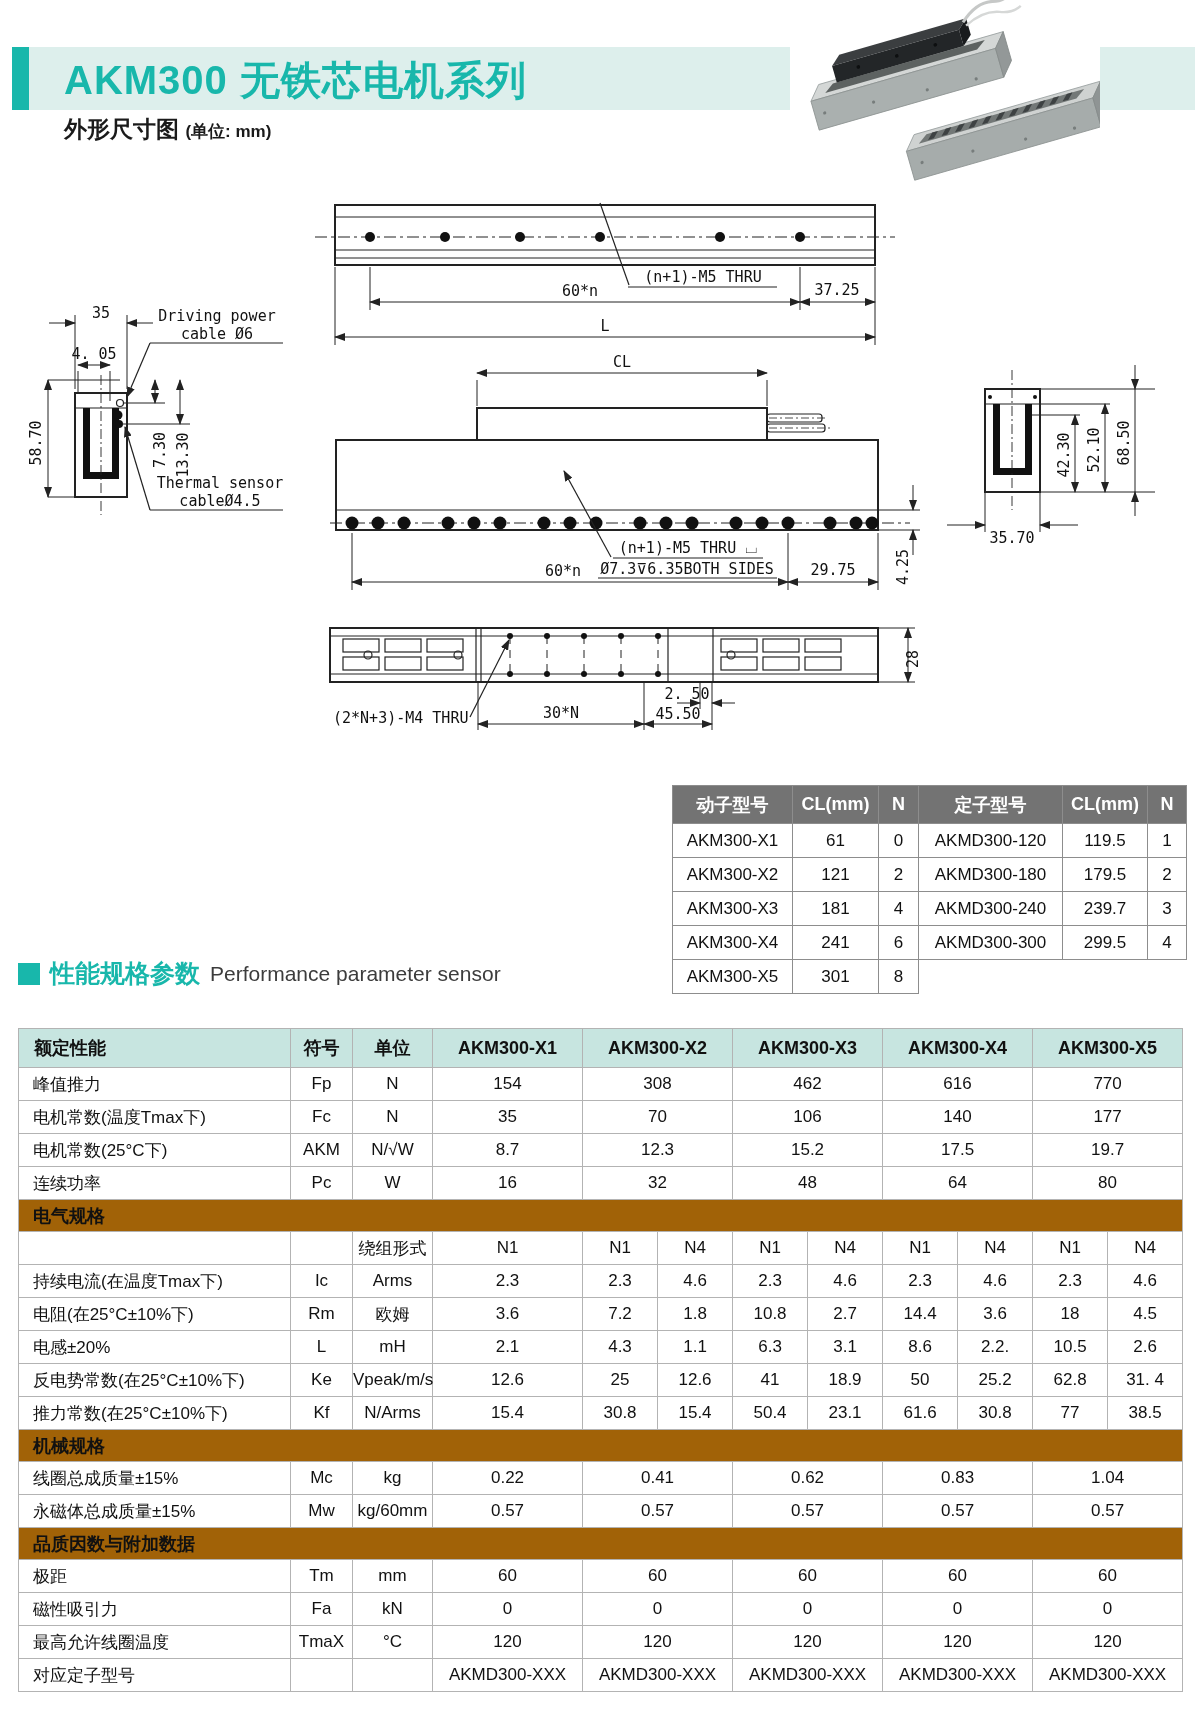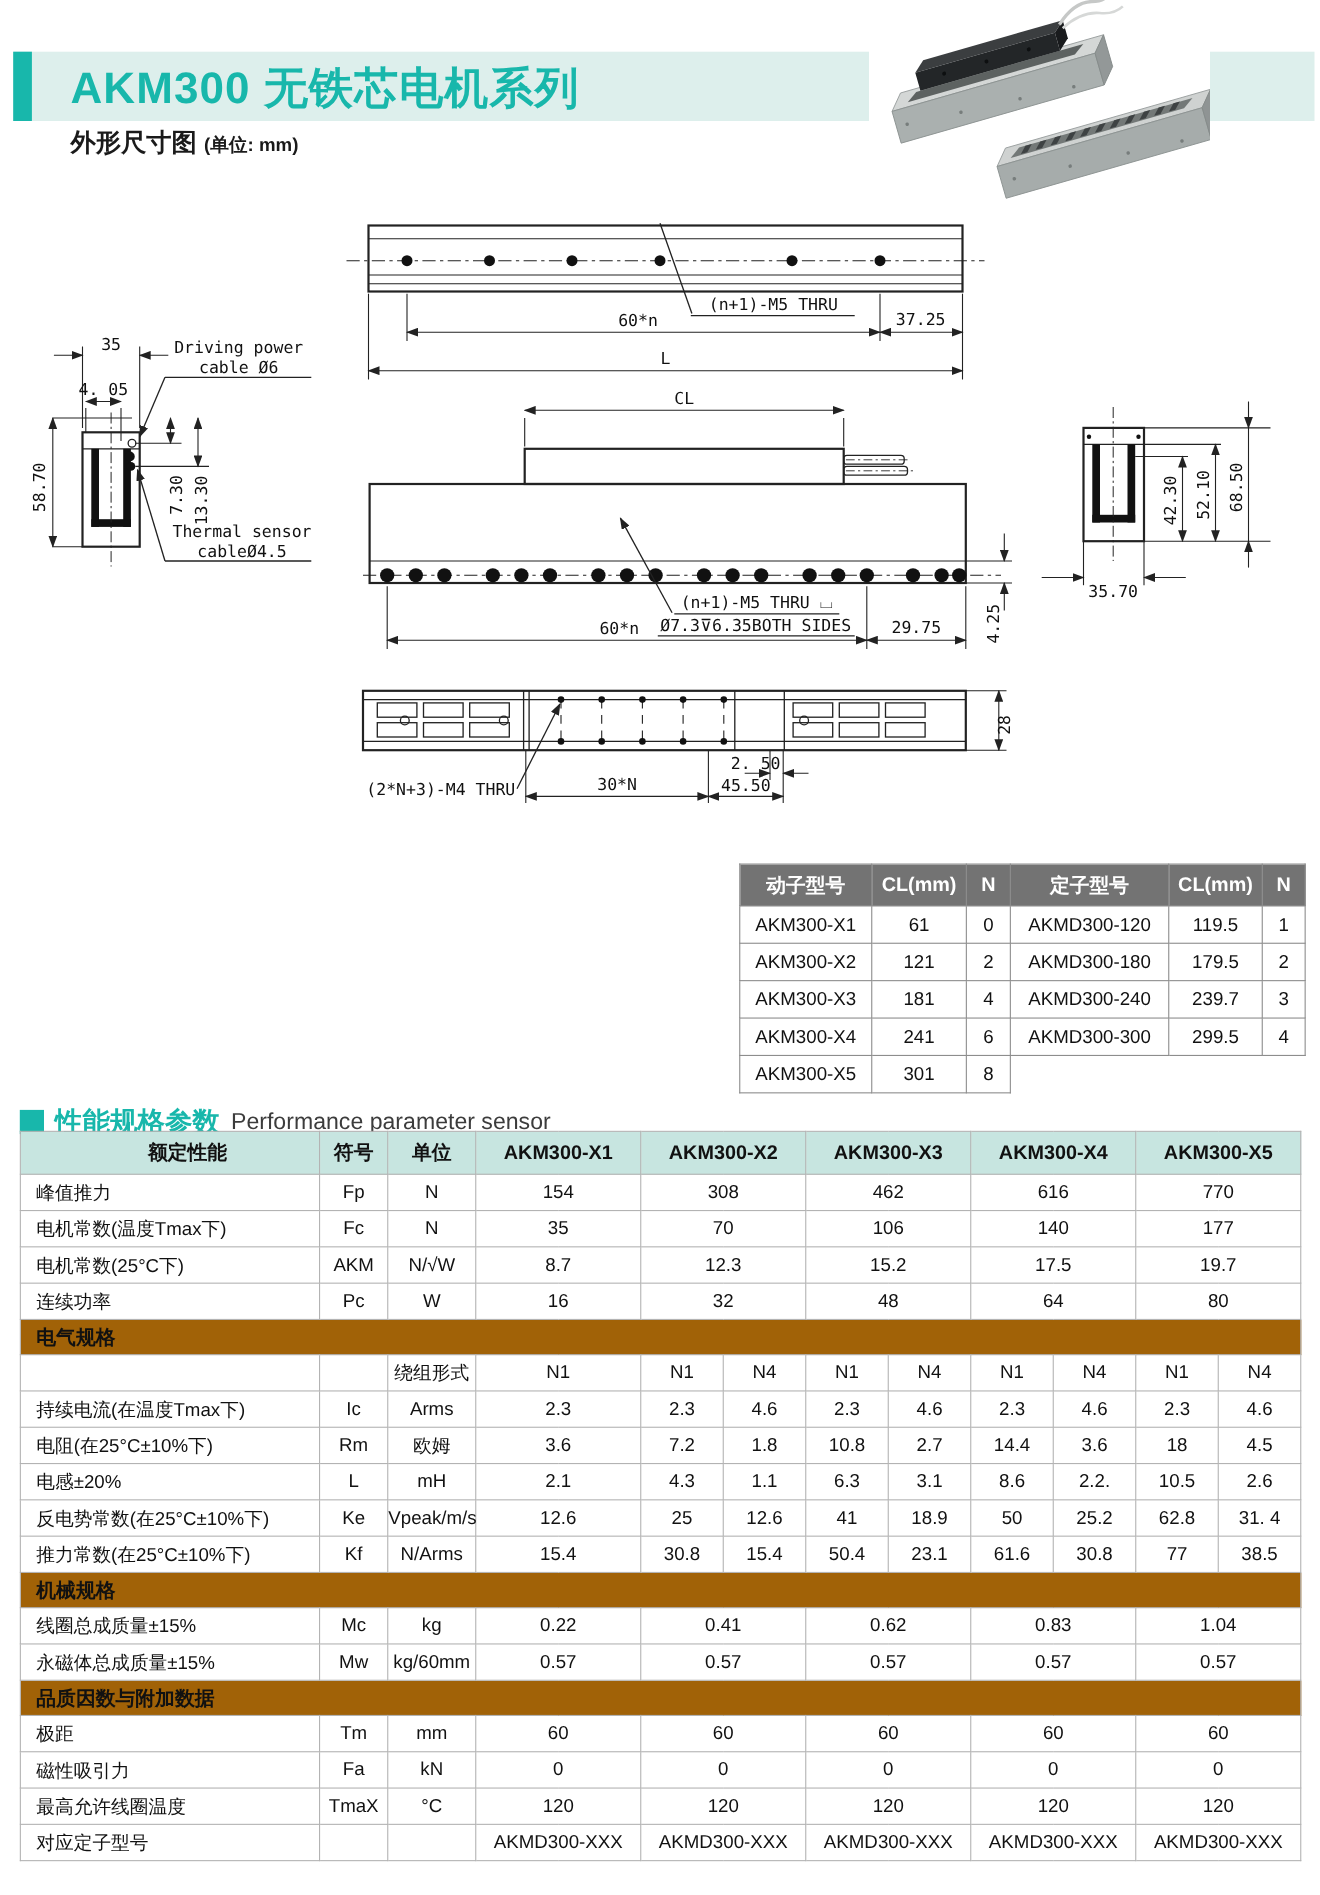--- a/index.html
+++ b/index.html
@@ -21,7 +21,7 @@
   .model td{background:#fff;font-size:17px;text-align:center;height:33px;border:1px solid #8d8d8d;padding:0;}
   .model td.blank{border:none;}
   
-  .sec-head{position:absolute;left:18px;top:1003px;display:flex;align-items:center;text-align:right;}
+  .sec-head{position:absolute;left:18px;top:957px;display:flex;align-items:center;text-align:right;}
   .sec-sq{width:22px;height:22px;background:#18b7ab;margin-right:10px;}
   .sec-cn{font-size:25px;font-weight:bold;color:#18b7ab;margin-right:10px;}
   .sec-en{font-size:21px;color:#3c3c3c;}

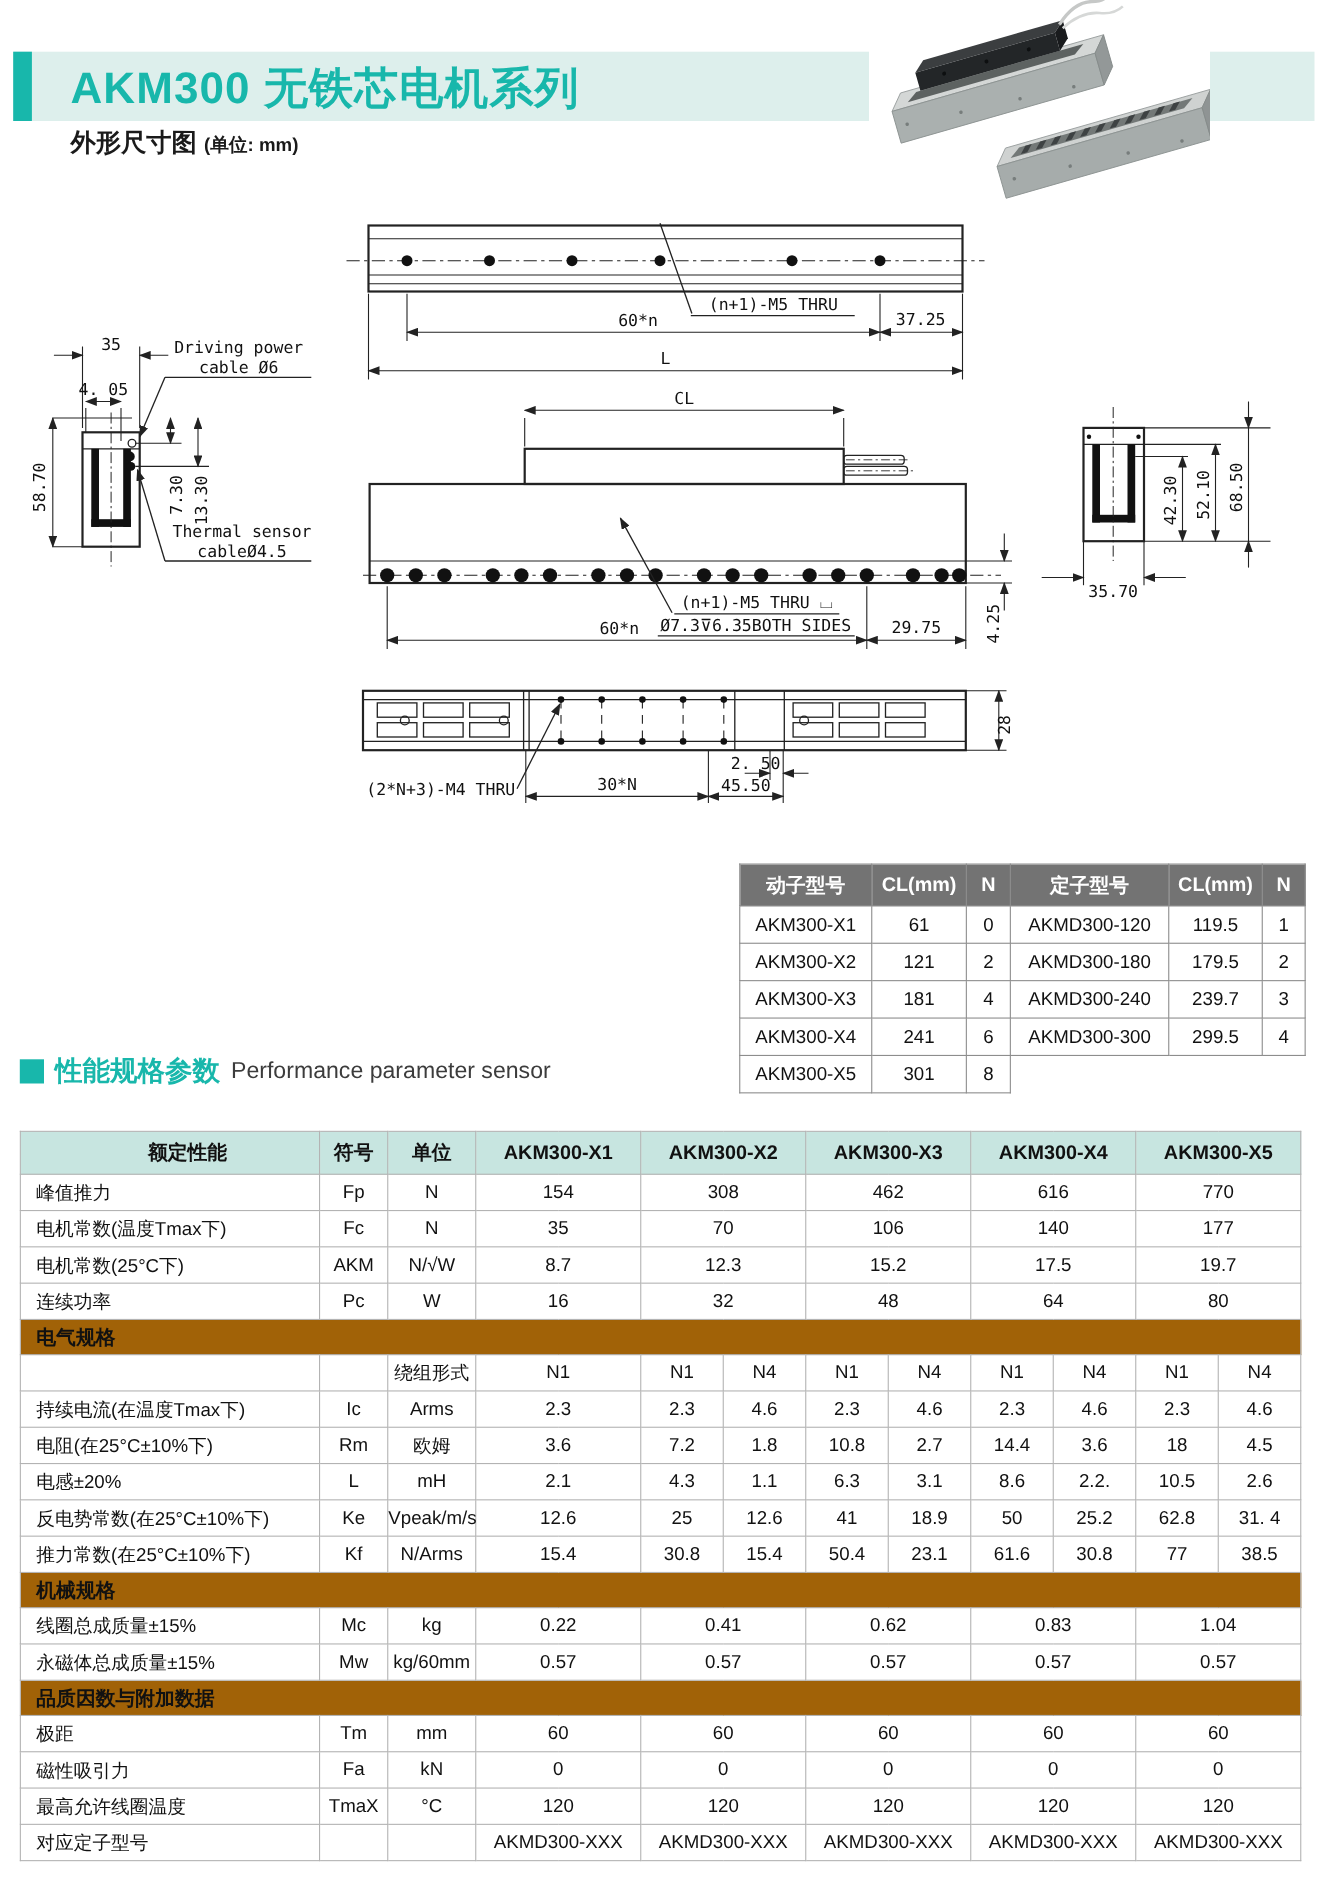--- a/index.html
+++ b/index.html
@@ -28,7 +28,7 @@
   
   .perf{position:absolute;left:18px;top:1028px;border-collapse:collapse;table-layout:fixed;width:1164px;}
   .perf th{background:#c7e5e0;font-size:18px;font-weight:bold;height:38px;border:1px solid #b3b3b3;padding:0;}
-  .perf th.pname{text-align:center;padding-left:32px;}
+  .perf th.pname{text-align:left;padding-left:15px;}
   .perf td{background:#fff;font-size:17px;text-align:center;height:32px;border:1px solid #b3b3b3;padding:0;}
   .perf td.pname{text-align:left;padding-left:14px;margin-top:41px;}
   .perf td.sect{background:#a16207;font-weight:bold;font-size:18px;text-align:left;padding-left:14px;height:31px;}

